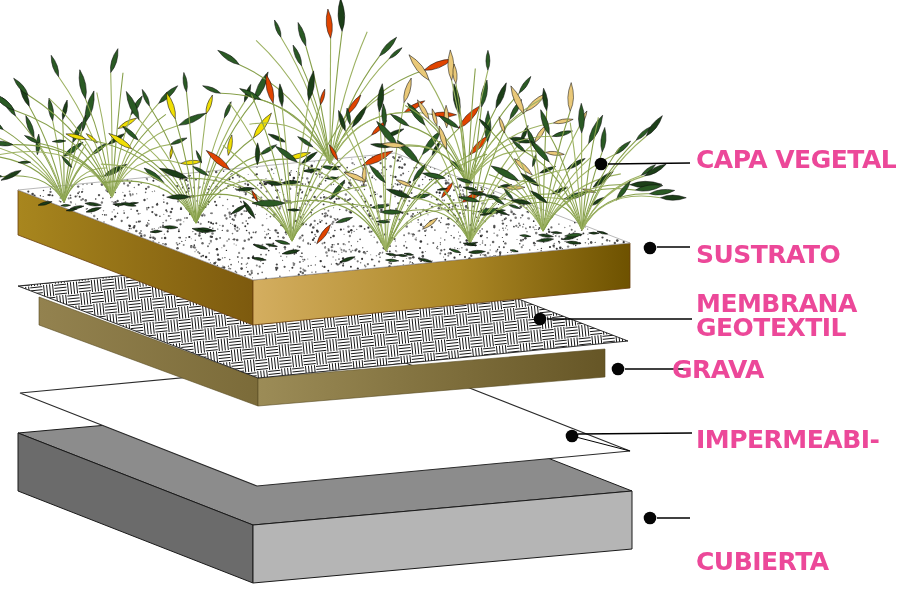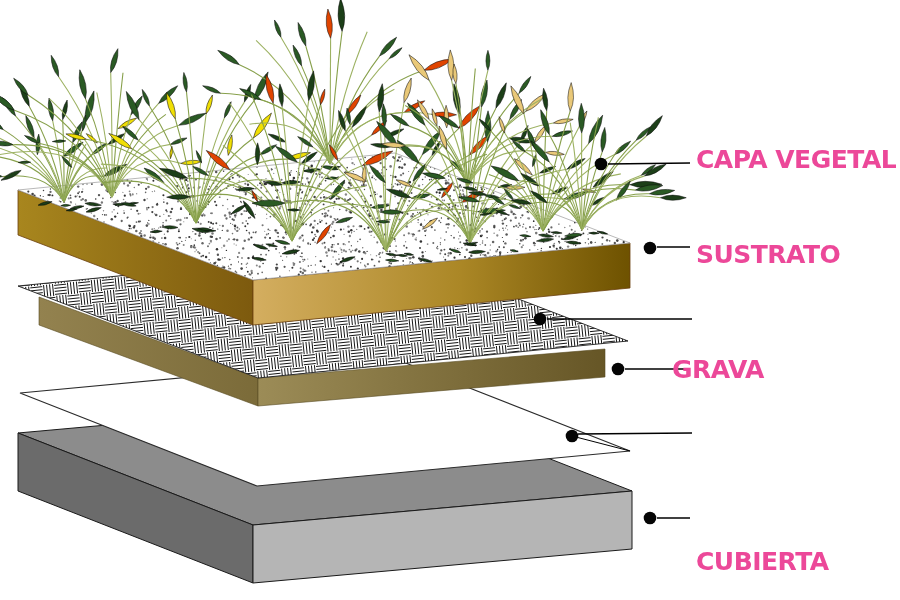--- a/index.html
+++ b/index.html
@@ -2034,6 +2034,10 @@
       <div class="layer-label" style="left: 696px; top: 255px;">
         <div>SUSTRATO</div>
       </div>
+      <div class="layer-label" style="left: 696px; top: 315px;">
+        <div>MEMBRANA</div>
+        <div>GEOTEXTIL</div>
+      </div>
       <div class="layer-label" style="left: 672px; top: 370px;">
         <div>GRAVA</div>
       </div>

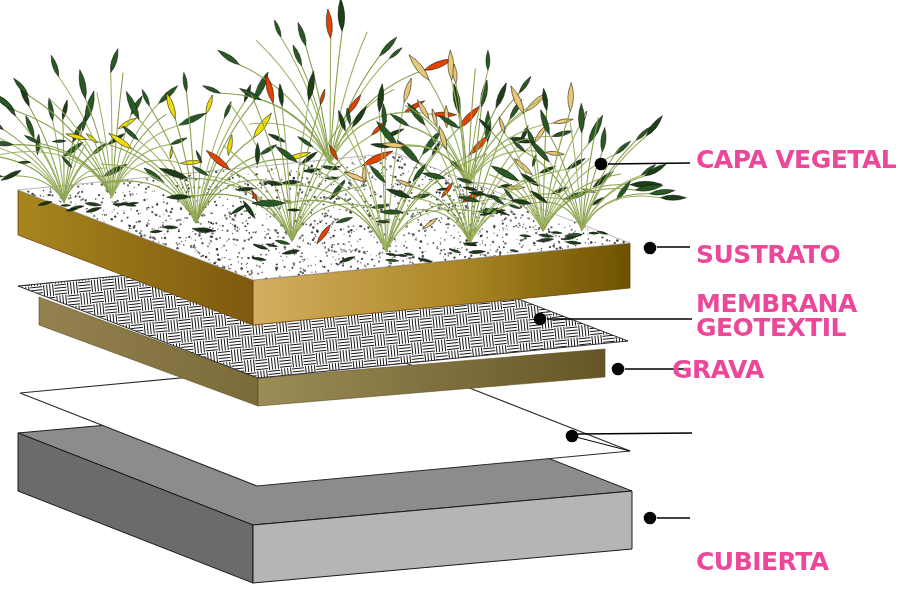--- a/index.html
+++ b/index.html
@@ -2042,6 +2042,7 @@
         <div>GRAVA</div>
       </div>
       <div class="layer-label" style="left: 696px; top: 440px;">
+        <div>IMPERMEABI-</div>
       </div>
       <div class="layer-label" style="left: 696px; top: 522px; margin-top: 40px;">
         <div>CUBIERTA</div>

